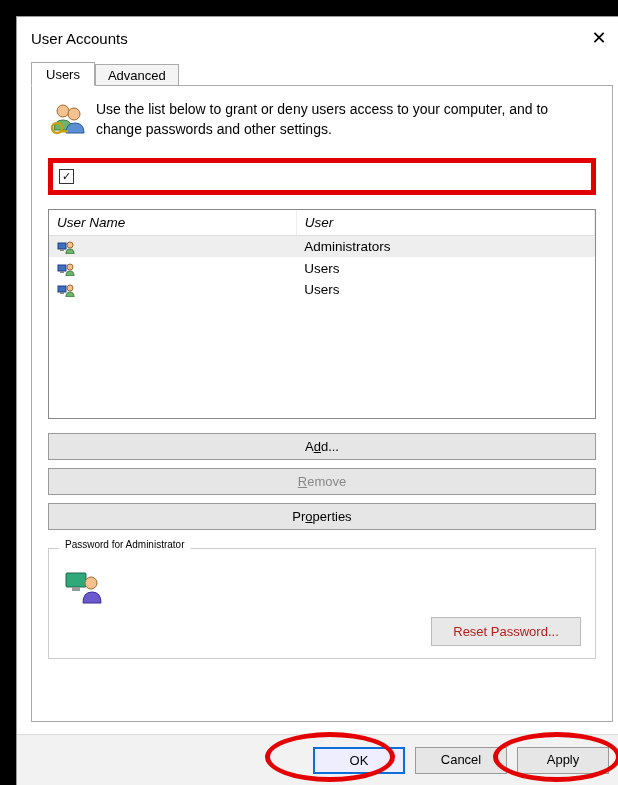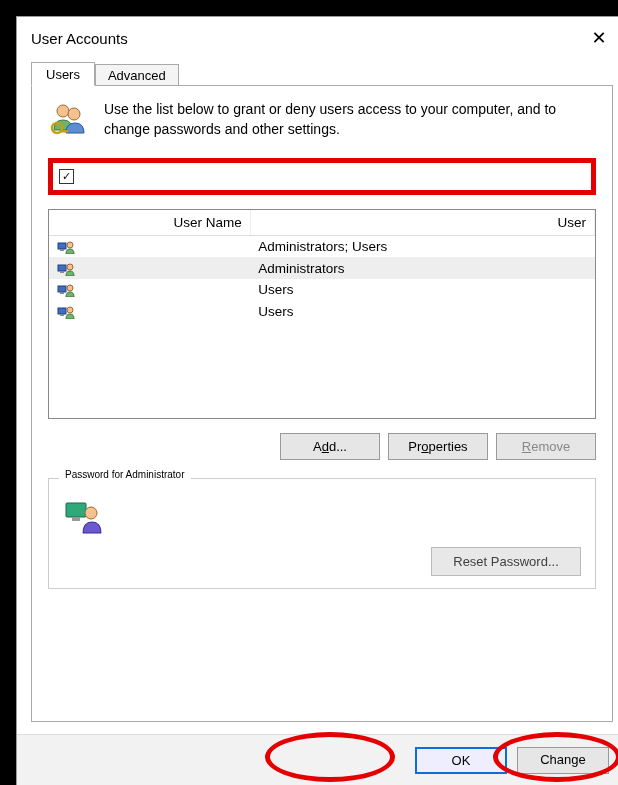--- a/index.html
+++ b/index.html
@@ -74,7 +74,7 @@
     }
     .intro {
       display: flex;
-      gap: 16px;
+      gap: 8px;
       margin-bottom: 18px;
     }
     .intro-icon {

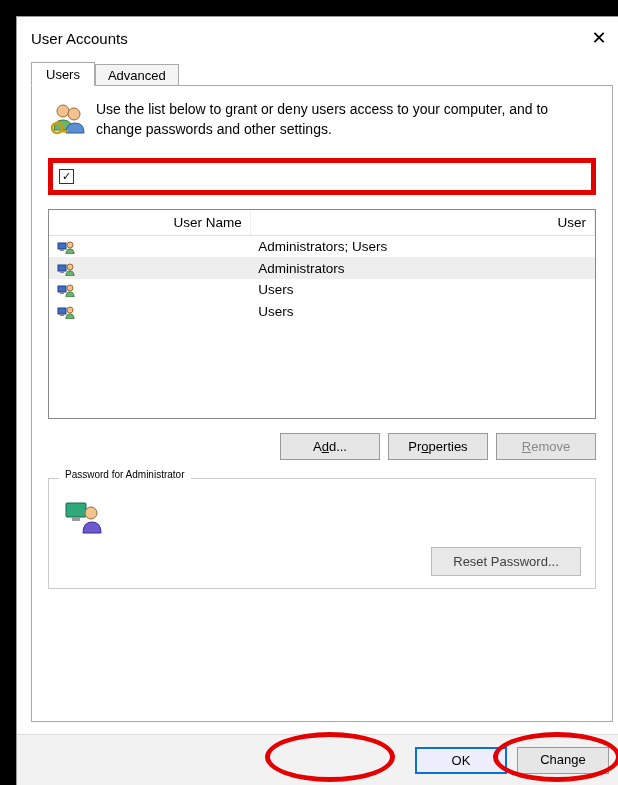--- a/index.html
+++ b/index.html
@@ -121,13 +121,14 @@
     }
     table { width: 100%; border-collapse: collapse; }
     th {
-      text-align: right;
+      text-align: left;
       font-weight: normal;
       font-size: 13.5px;
       padding: 5px 8px;
       border-bottom: 1px solid #ddd;
       border-right: 1px solid #eee;
       background: #fff;
+      font-style: italic;
     }
     td {
       padding: 3px 8px;

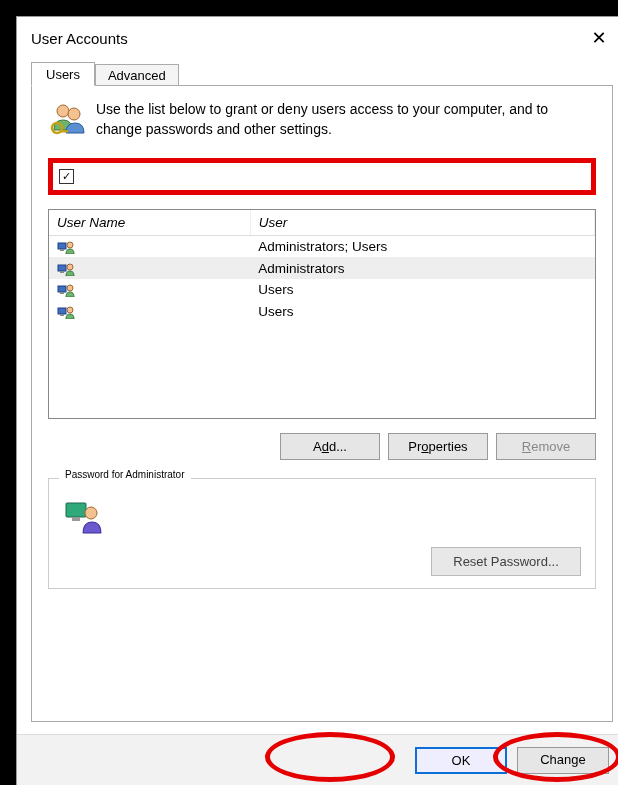--- a/index.html
+++ b/index.html
@@ -264,15 +264,6 @@
           </tr>
         </thead>
         <tbody id="users-tbody">
-            <tr>
-              <td><span class="row-icon"><svg width="18" height="14" viewBox="0 0 18 14">
-  <rect x="1" y="3" width="8" height="6" fill="#3f6fbf" stroke="#1f3f8f"></rect>
-  <rect x="3" y="9" width="4" height="2" fill="#888"></rect>
-  <circle cx="13" cy="5" r="3" fill="#f4c291" stroke="#a06830"></circle>
-  <path d="M9 14 Q9 9 13 9 Q17 9 17 14 Z" fill="#6fb46e" stroke="#3a7a3a"></path>
-</svg></span><span></span></td>
-              <td>Administrators; Users</td>
-            </tr>
             <tr class="selected">
               <td><span class="row-icon"><svg width="18" height="14" viewBox="0 0 18 14">
   <rect x="1" y="3" width="8" height="6" fill="#3f6fbf" stroke="#1f3f8f"></rect>

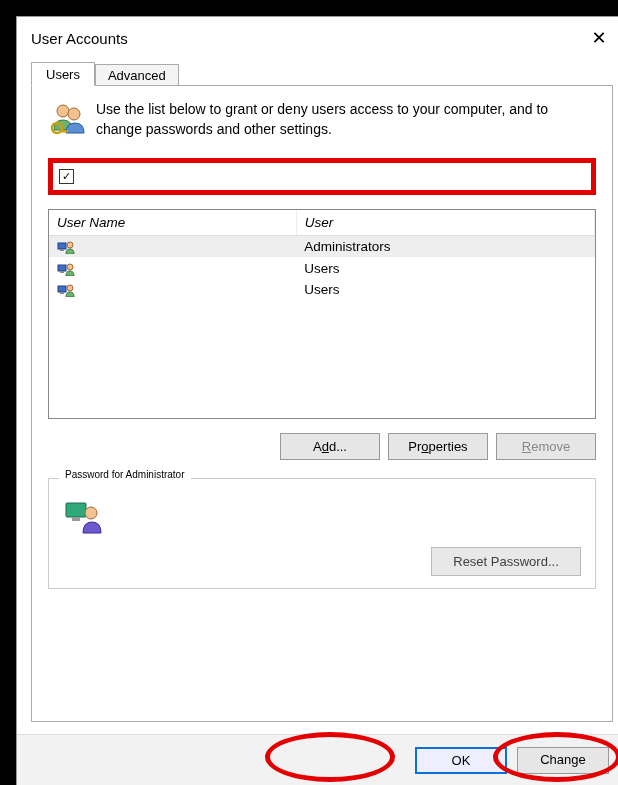--- a/index.html
+++ b/index.html
@@ -149,6 +149,7 @@
       justify-content: flex-end;
       gap: 8px;
       margin-top: 14px;
+      flex-direction: column;
     }
     .btn {
       min-width: 100px;

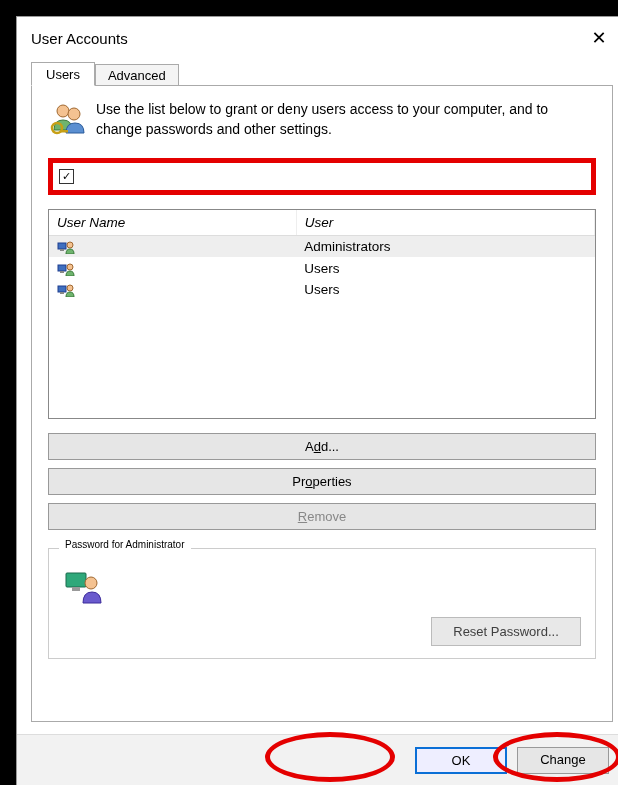--- a/index.html
+++ b/index.html
@@ -300,11 +300,11 @@
       <div class="btn">
         <span>A</span><span class="ul">d</span><span>d...</span>
       </div>
+      <div class="btn disabled">
+        <span class="ul">R</span><span>emove</span>
+      </div>
       <div class="btn">
         <span>Pr</span><span class="ul">o</span><span>perties</span>
-      </div>
-      <div class="btn disabled">
-        <span class="ul">R</span><span>emove</span>
       </div>
     </div>
 

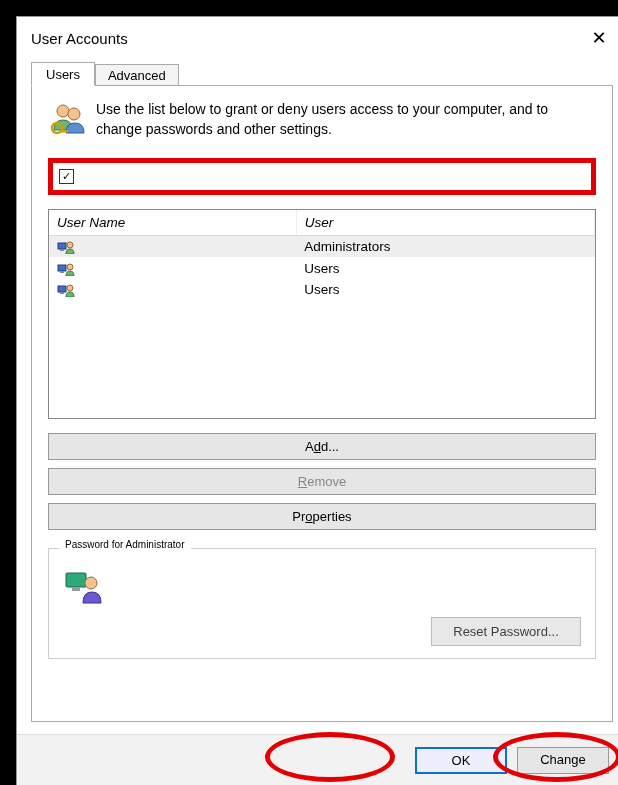--- a/index.html
+++ b/index.html
@@ -188,7 +188,7 @@
       padding: 6px 14px;
       border: 1px solid #bbb;
       background: #e8e8e8;
-      color: #404040;
+      color: #b91c1c;
       font-size: 13px;
       text-align: center;
     }

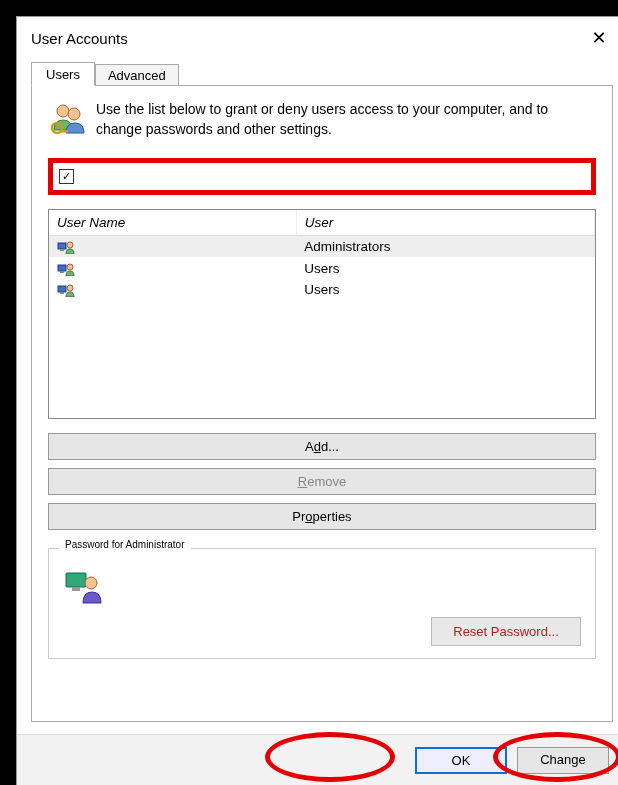--- a/index.html
+++ b/index.html
@@ -333,7 +333,7 @@
     <div class="ring ok"></div>
     <div class="ring apply"></div>
     <div class="fbtn default">OK</div>
-    <div class="fbtn">Change</div>
+    <div class="fbtn">Cancel</div>
   </div>
 </div>
 

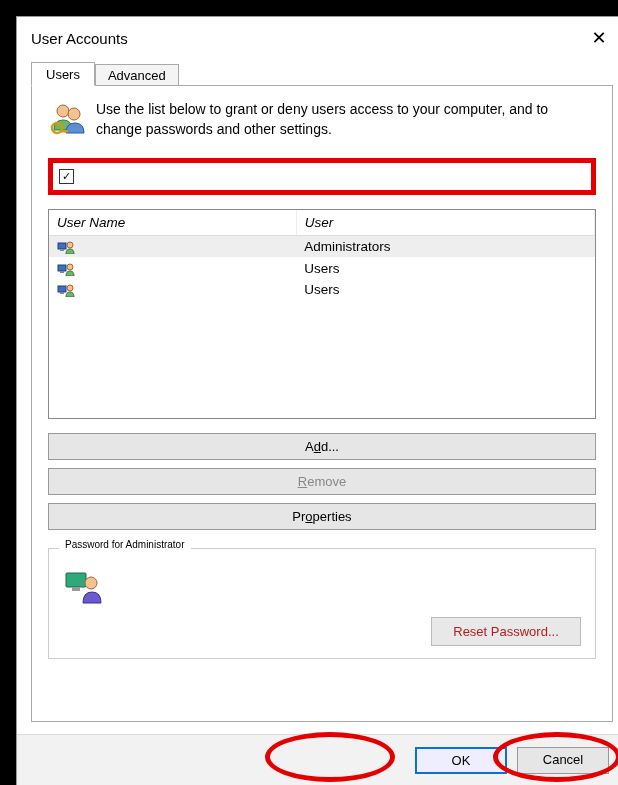--- a/index.html
+++ b/index.html
@@ -334,6 +334,9 @@
     <div class="ring apply"></div>
     <div class="fbtn default">OK</div>
     <div class="fbtn">Cancel</div>
+    <div class="fbtn">
+      <span class="ul">A</span><span>pply</span>
+    </div>
   </div>
 </div>
 

